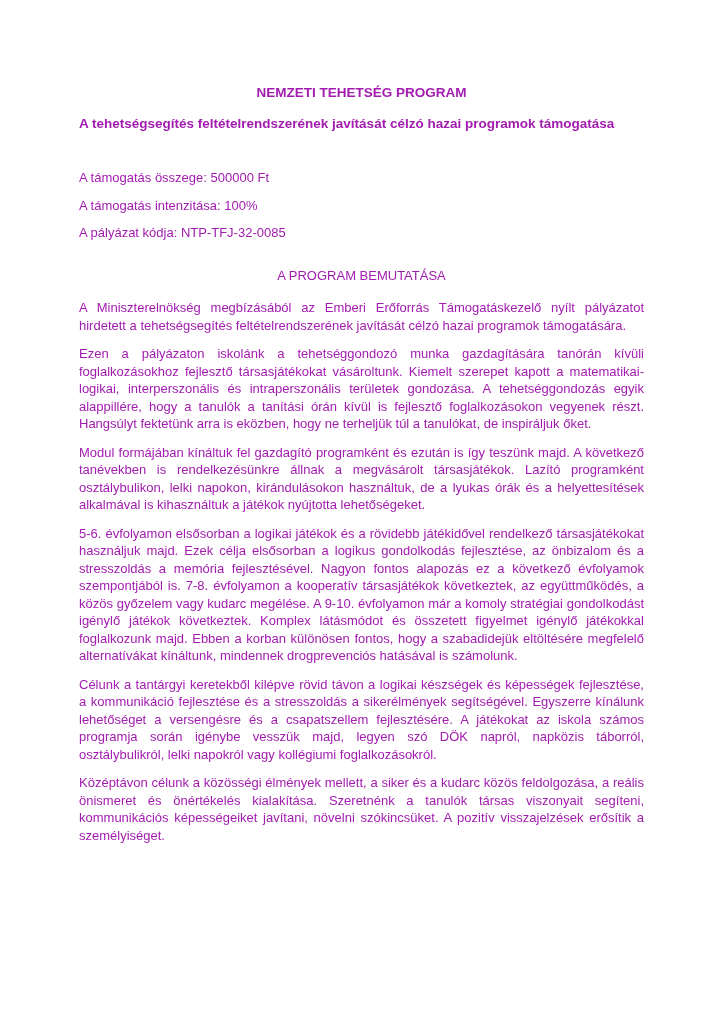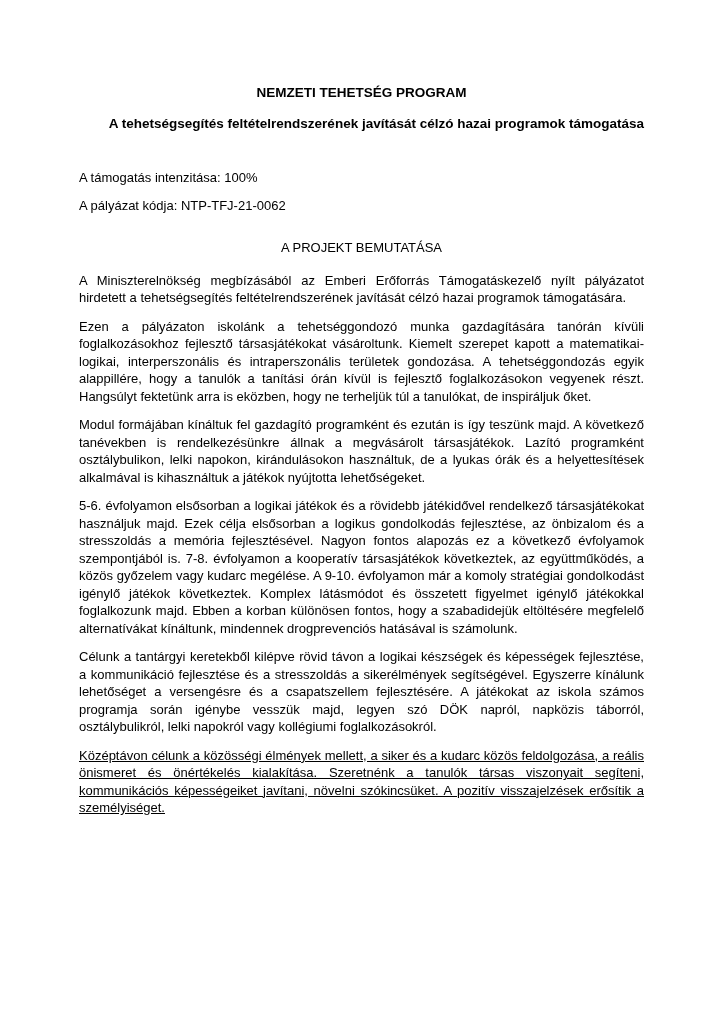--- a/index.html
+++ b/index.html
@@ -17,7 +17,7 @@
     background: #ffffff;
     overflow: hidden;
     font-family: "Liberation Sans", "DejaVu Sans", sans-serif;
-    color: #000000;
+    color: #a21caf;
     font-size: 13px;
     line-height: 17.5px;
     -webkit-font-smoothing: antialiased;

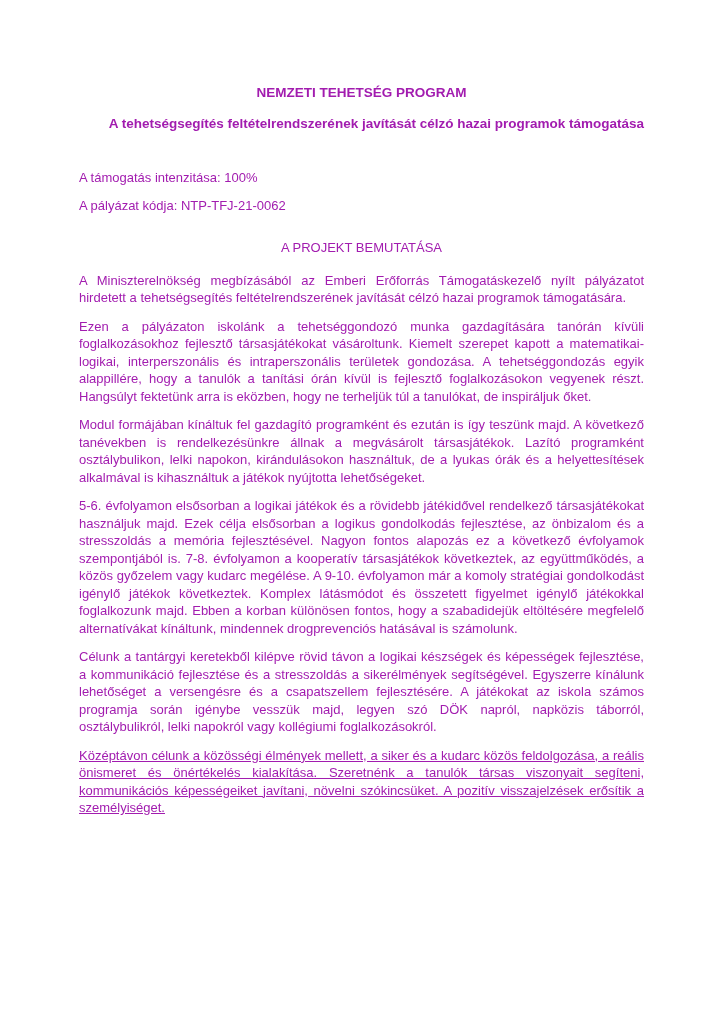--- a/index.html
+++ b/index.html
@@ -32,7 +32,7 @@
   .doc-subtitle {
     font-size: 13.5px;
     font-weight: 700;
-    text-align: right;
+    text-align: left;
     margin: 0 0 37px 0;
     line-height: 17.5px;
   }

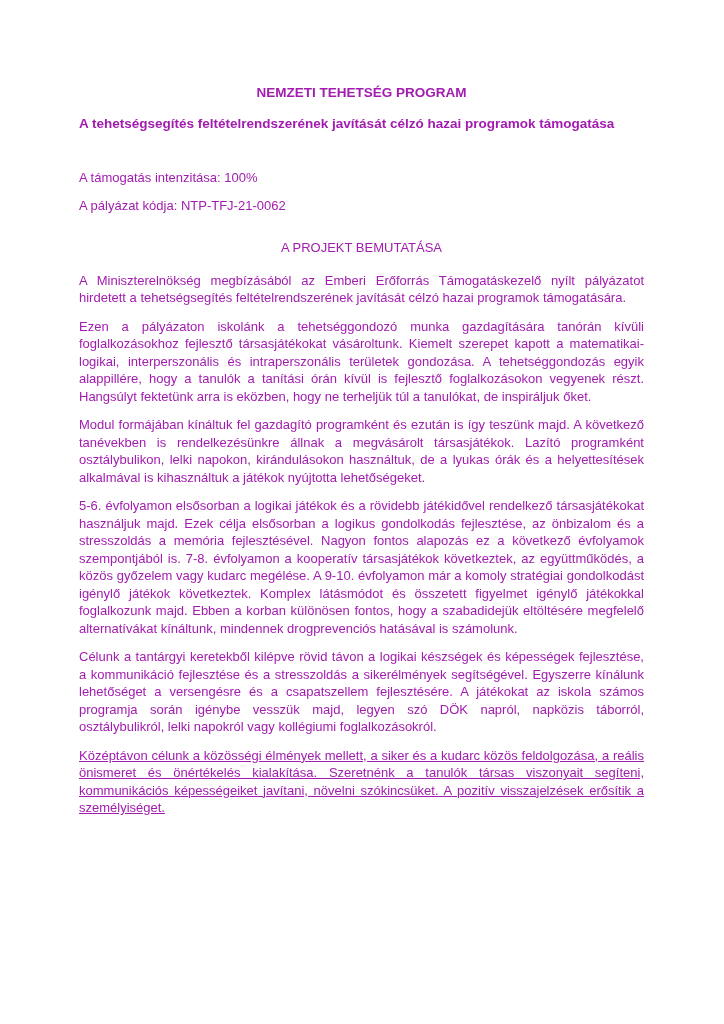--- a/index.html
+++ b/index.html
@@ -67,6 +67,7 @@
   <h2 class="doc-subtitle">A tehetségsegítés feltételrendszerének javítását célzó hazai programok támogatása</h2>
 
   <div class="details">
+    <p>A támogatás összege: 500000 Ft</p>
     <p>A támogatás intenzitása: 100%</p>
     <p>A pályázat kódja: NTP-TFJ-21-0062</p>
   </div>

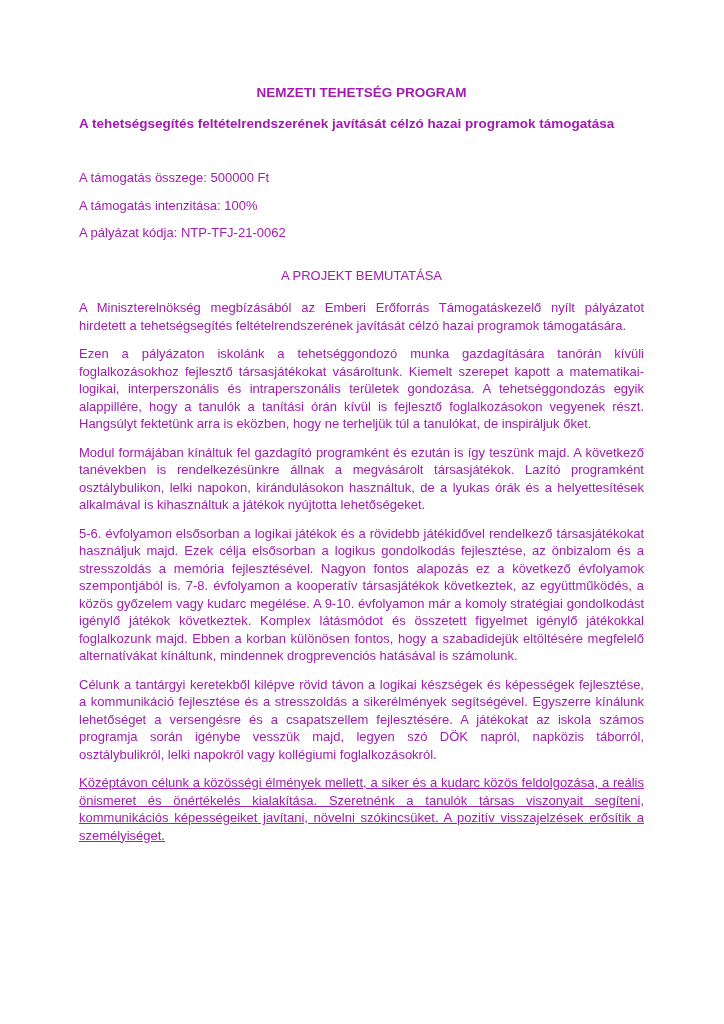--- a/index.html
+++ b/index.html
@@ -69,7 +69,7 @@
   <div class="details">
     <p>A támogatás összege: 500000 Ft</p>
     <p>A támogatás intenzitása: 100%</p>
-    <p>A pályázat kódja: NTP-TFJ-21-0062</p>
+    <p>A pályázat kódja: NTP-TFJ-32-0085</p>
   </div>
 
   <h3 class="section-heading">A PROJEKT BEMUTATÁSA</h3>

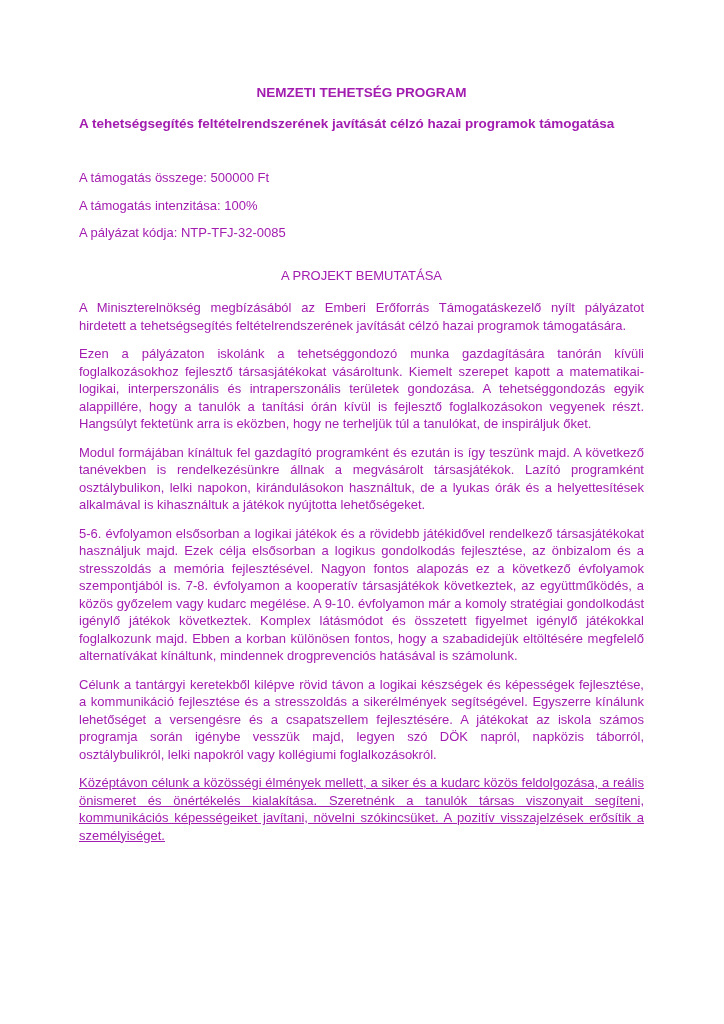--- a/index.html
+++ b/index.html
@@ -72,7 +72,7 @@
     <p>A pályázat kódja: NTP-TFJ-32-0085</p>
   </div>
 
-  <h3 class="section-heading">A PROJEKT BEMUTATÁSA</h3>
+  <h3 class="section-heading">A PROGRAM BEMUTATÁSA</h3>
 
   <p class="body-par">A Miniszterelnökség megbízásából az Emberi Erőforrás Támogatáskezelő nyílt pályázatot hirdetett a tehetségsegítés feltételrendszerének javítását célzó hazai programok támogatására.</p>
 

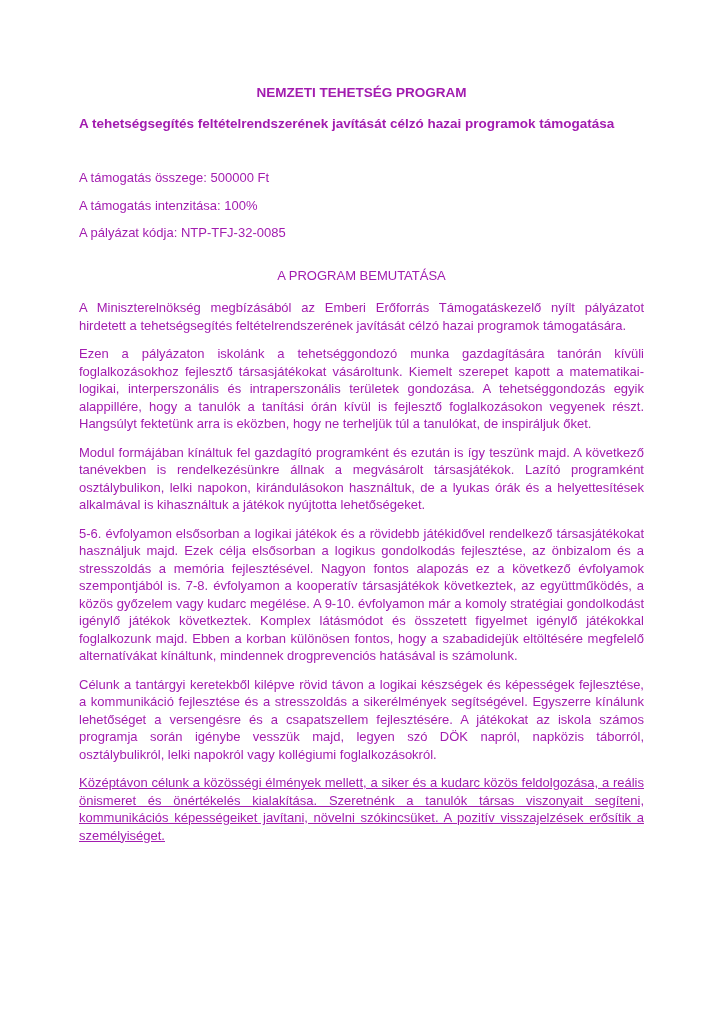--- a/index.html
+++ b/index.html
@@ -54,7 +54,6 @@
   }
   .body-par.justify-last {
     text-align-last: justify;
-    text-decoration: underline;
   }
 </style>
 </head>

